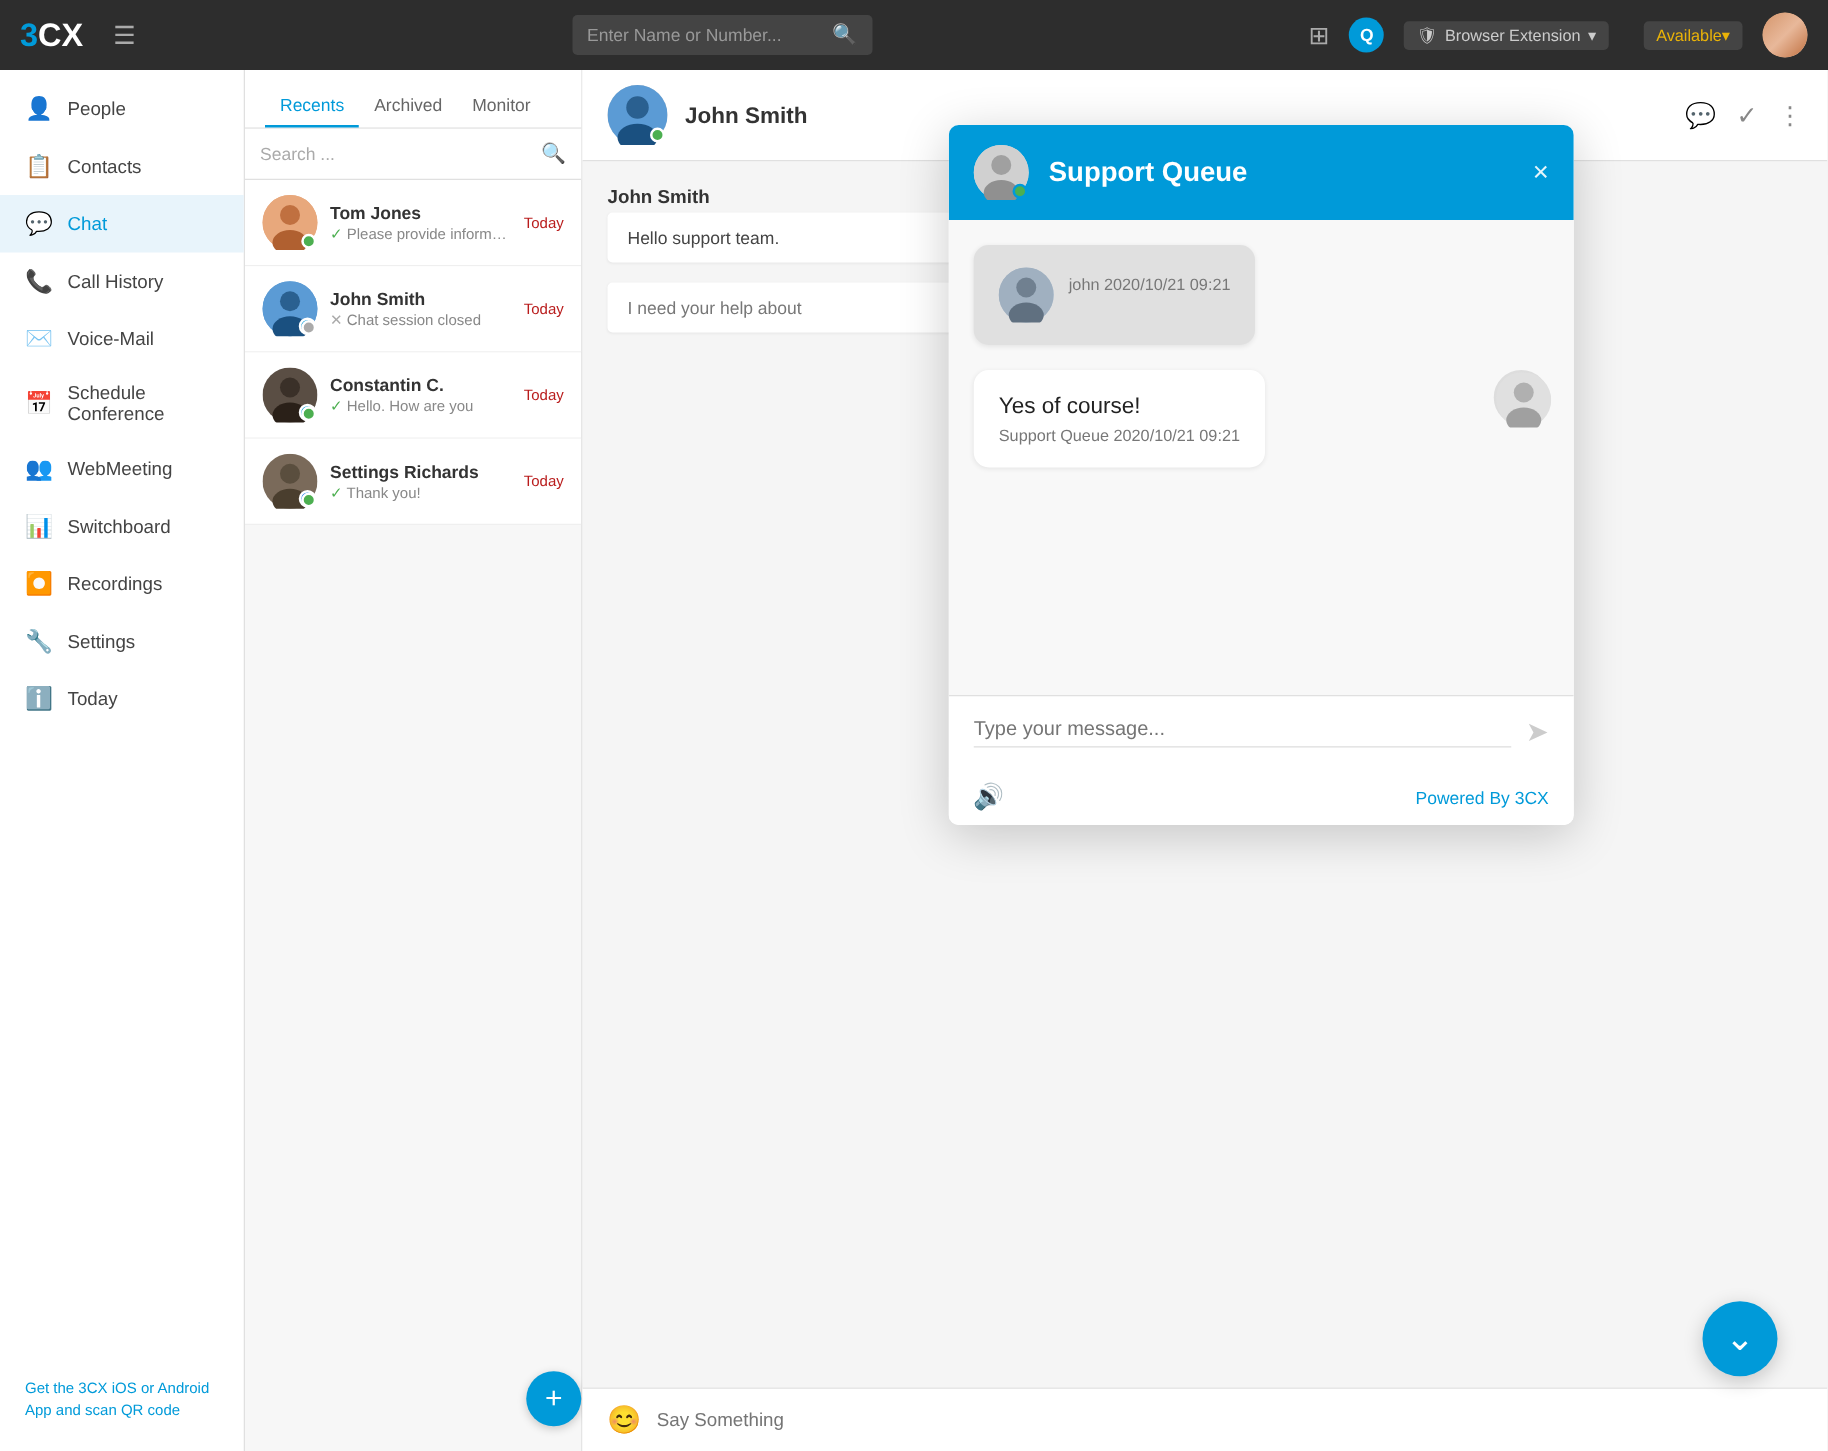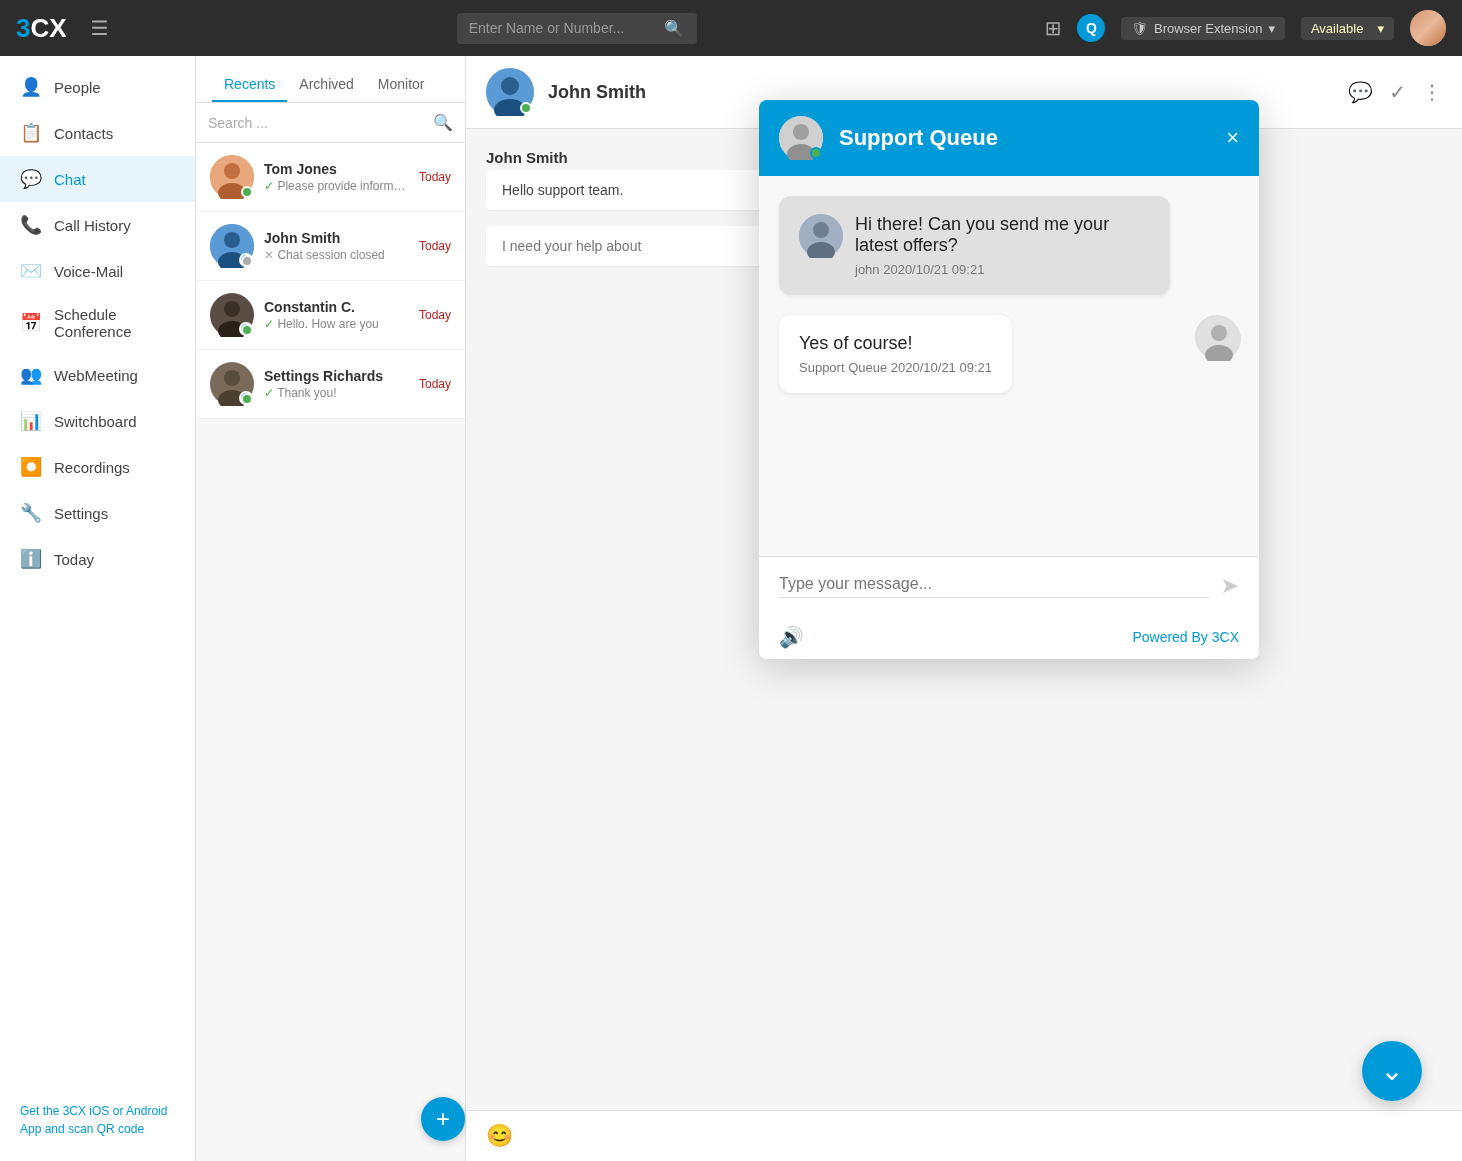--- a/index.html
+++ b/index.html
@@ -38,9 +38,9 @@
       color: #ccc; font-size: 13px; cursor: pointer;
     }
     .available-badge {
-      display: flex; align-items: center; gap: 14px;
+      display: flex; align-items: center; gap: 0;
       background: #444; border-radius: 4px; padding: 4px 10px;
-      color: #fef9c3; font-size: 13px; cursor: pointer;
+      color: #eab308; font-size: 13px; cursor: pointer; margin-left: 12px;
     }
     .avatar-topbar {
       width: 36px; height: 36px; border-radius: 50%;

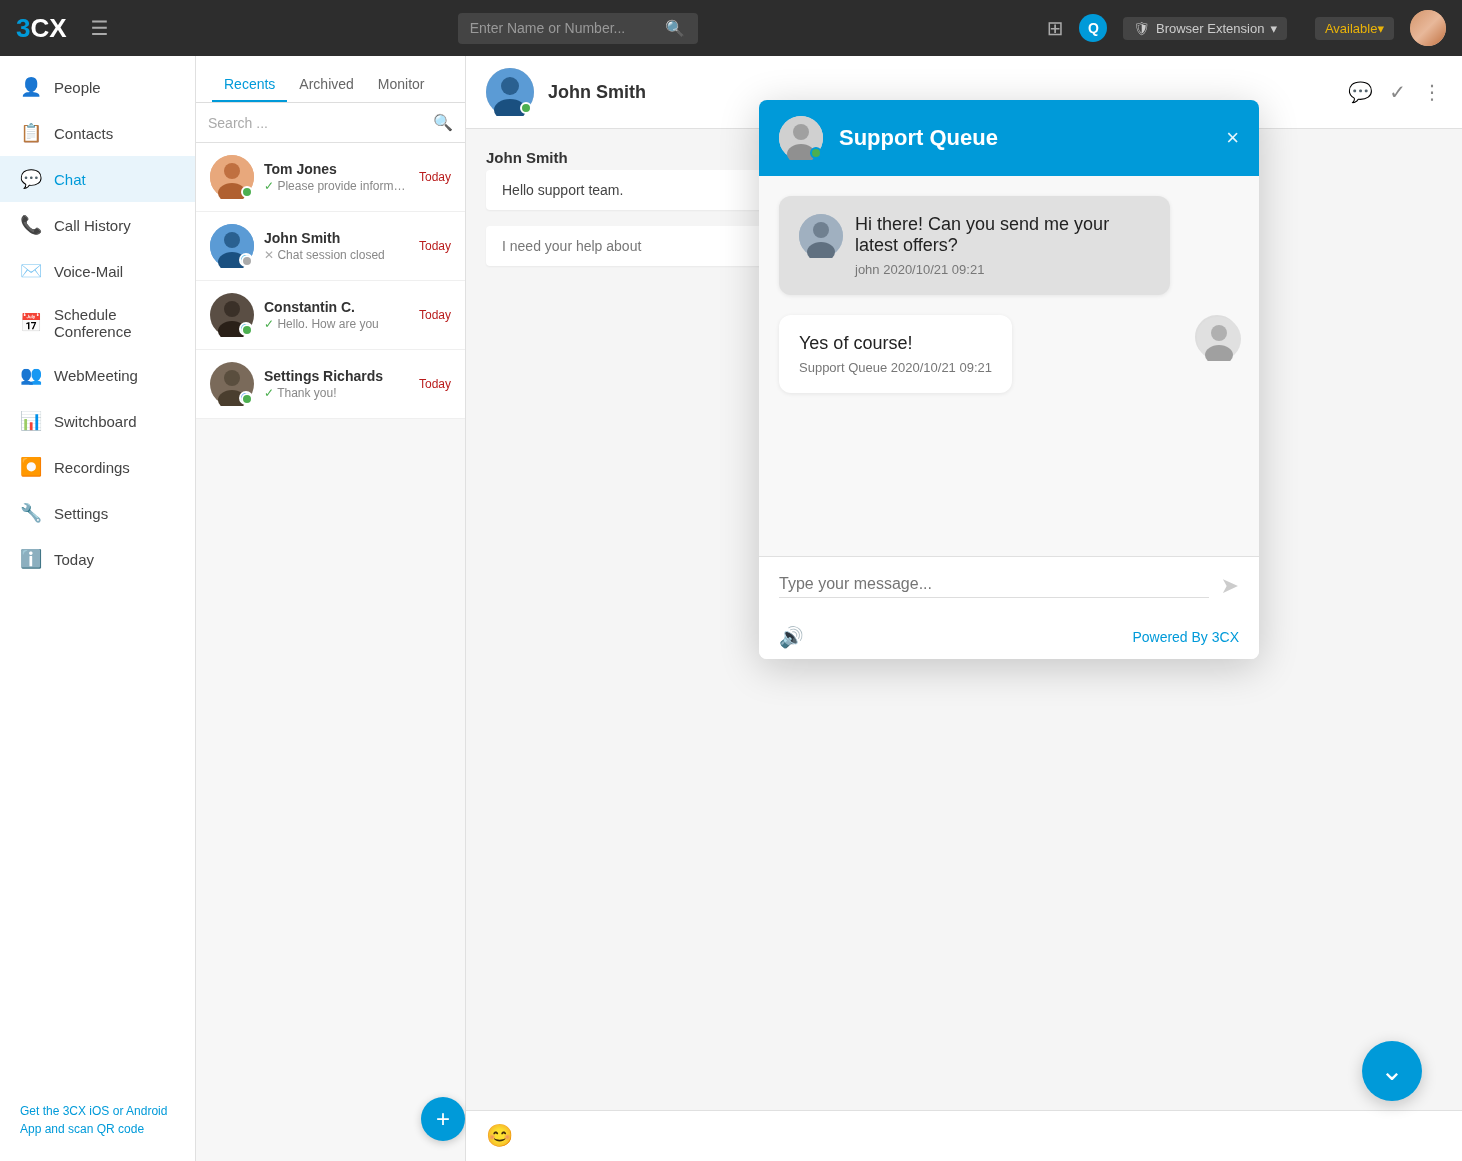--- a/index.html
+++ b/index.html
@@ -483,7 +483,6 @@
         </svg>
       </div>
       <div class="sq-bubble-left-content">
-        <div>Hi there! Can you send me your latest offers?</div>
         <div class="sq-timestamp">john  2020/10/21 09:21</div>
       </div>
     </div>

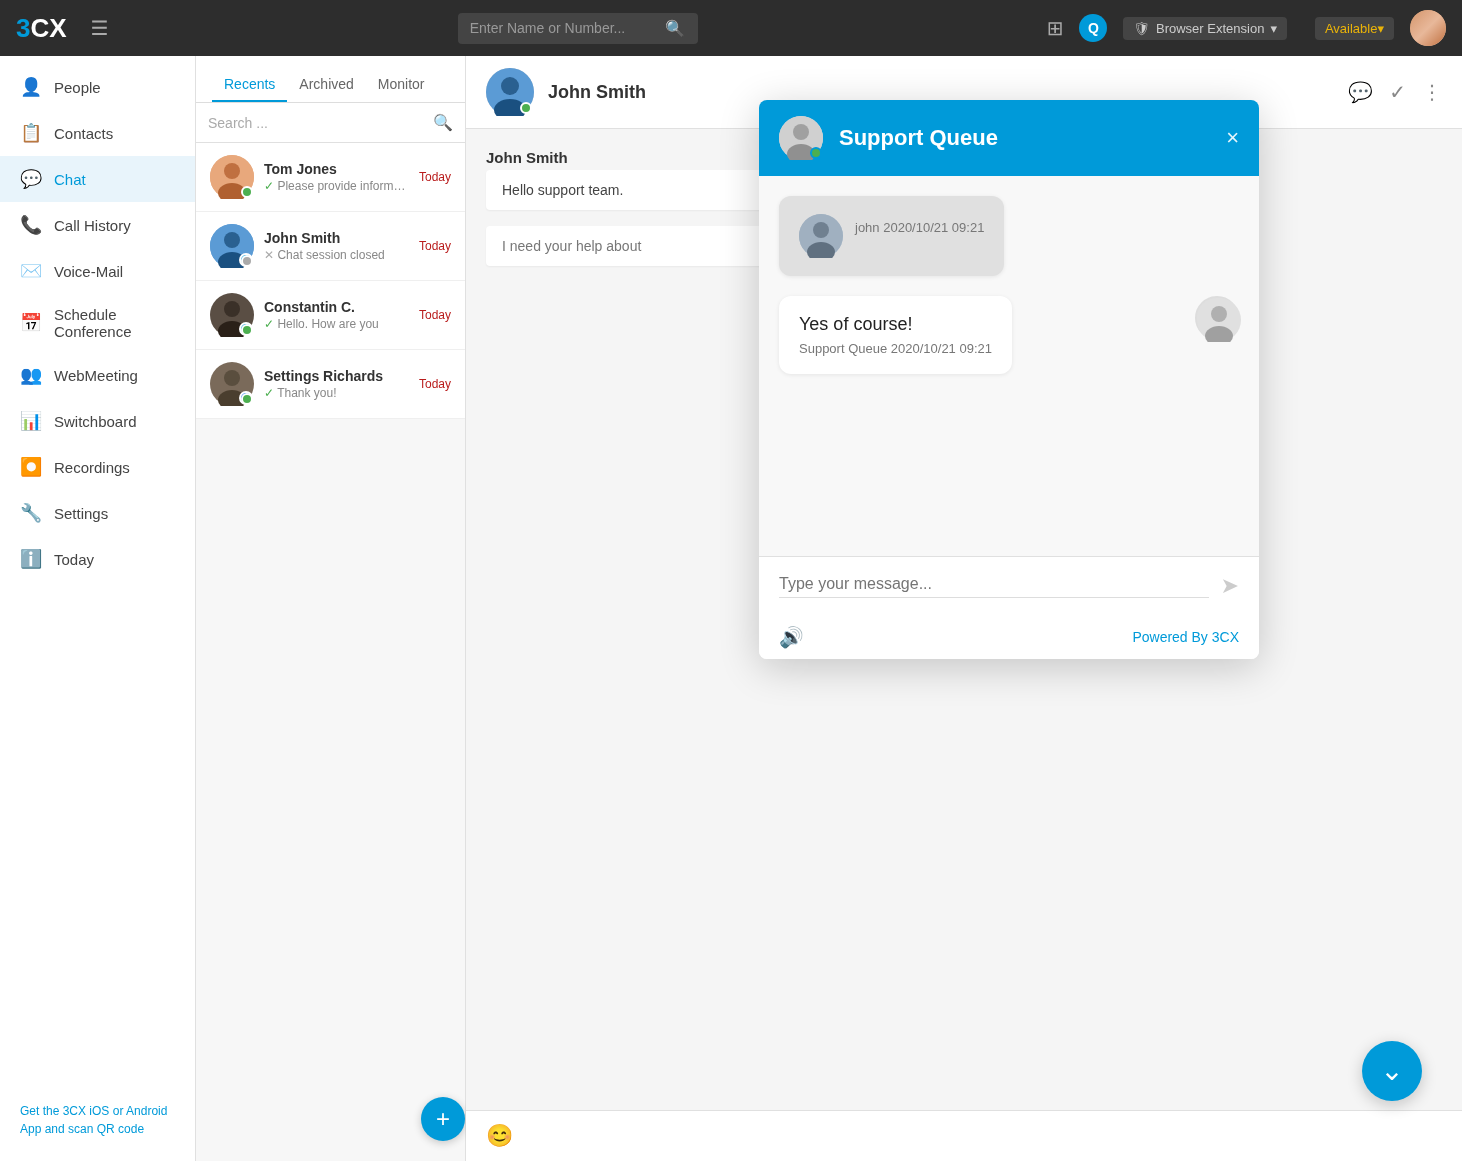--- a/index.html
+++ b/index.html
@@ -454,6 +454,7 @@
     </div>
     <div class="chat-input-area">
       <span class="emoji-btn">😊</span>
+      <input class="chat-input" type="text" placeholder="Say Something" style="">
     </div>
   </div>
 </div>

